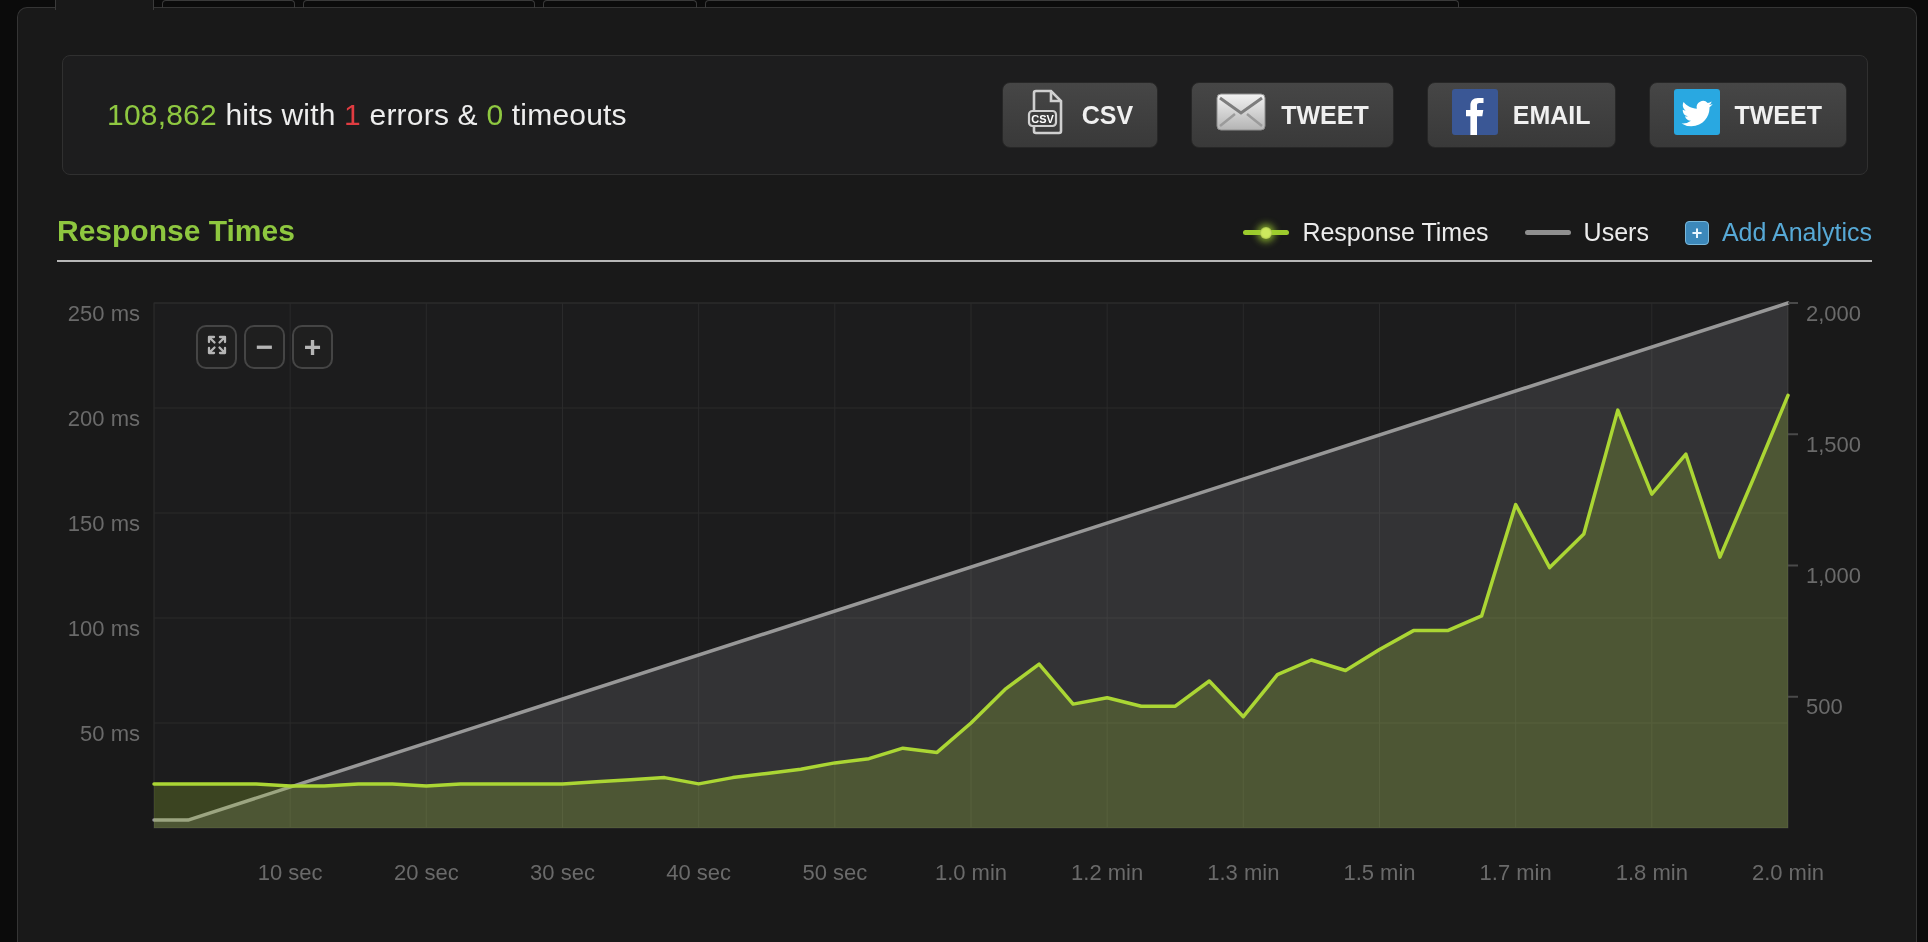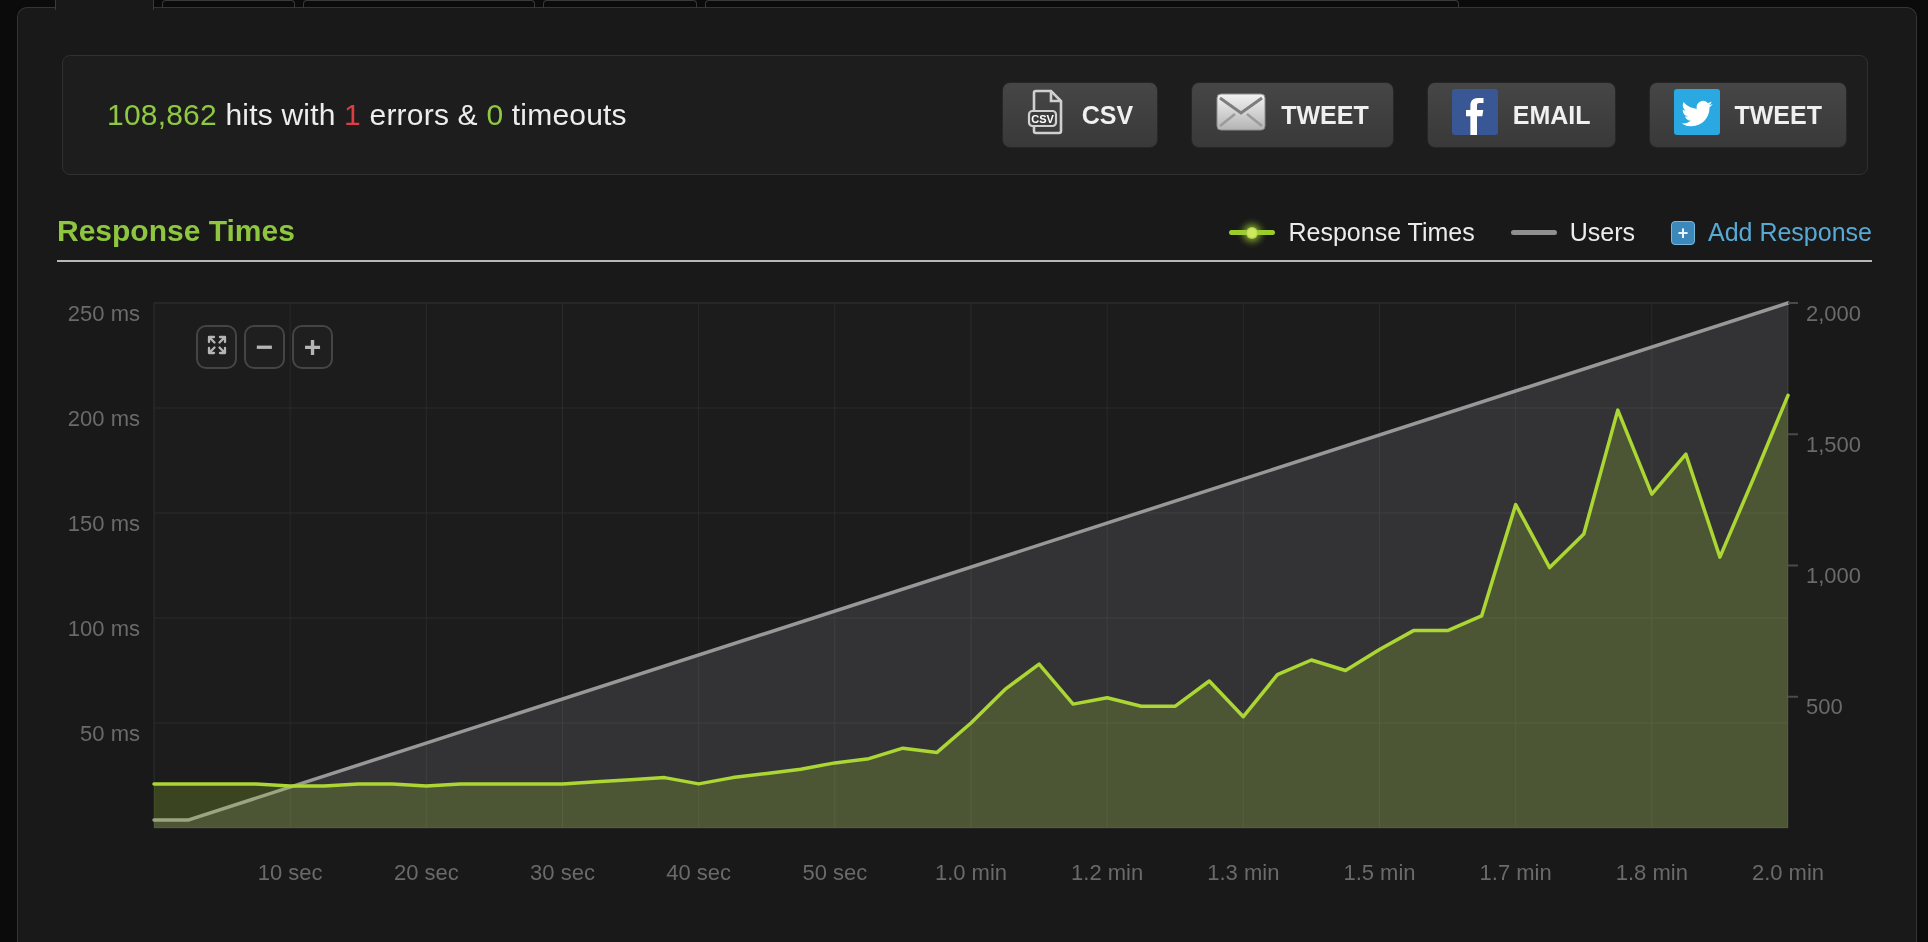--- a/index.html
+++ b/index.html
@@ -147,7 +147,7 @@
     </div>
     <div class="legend-item analytics">
       <span class="plus-icon">+</span>
-      <span>Add Response</span>
+      <span>Add Analytics</span>
     </div>
   </div>
 

